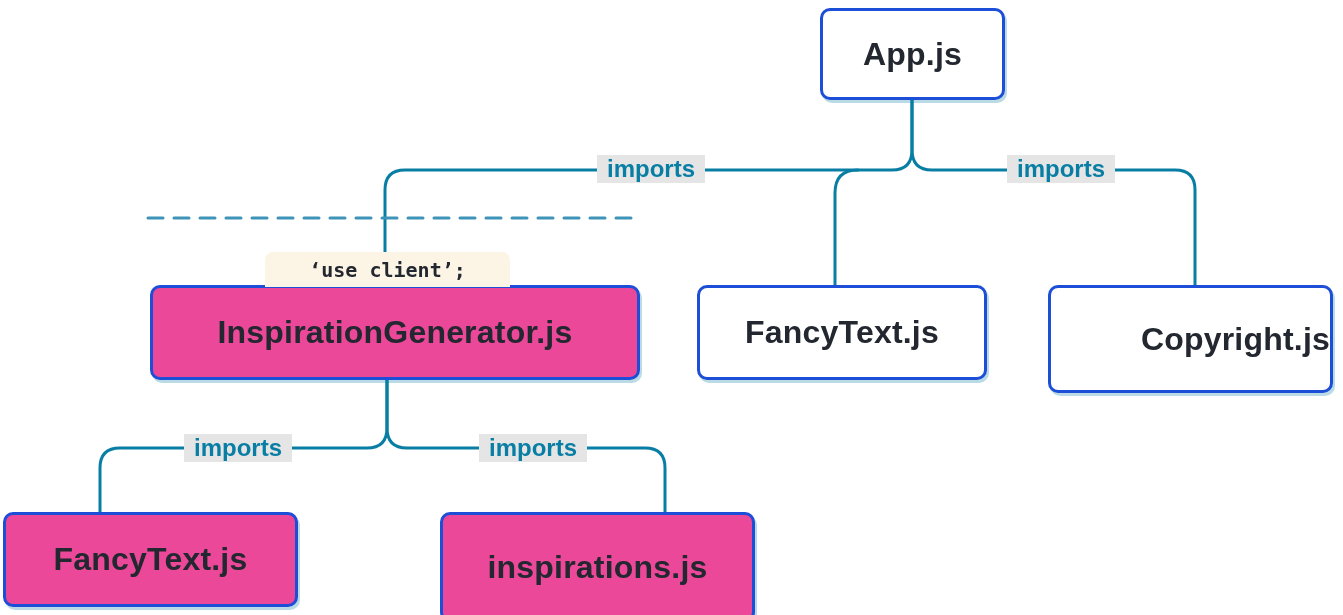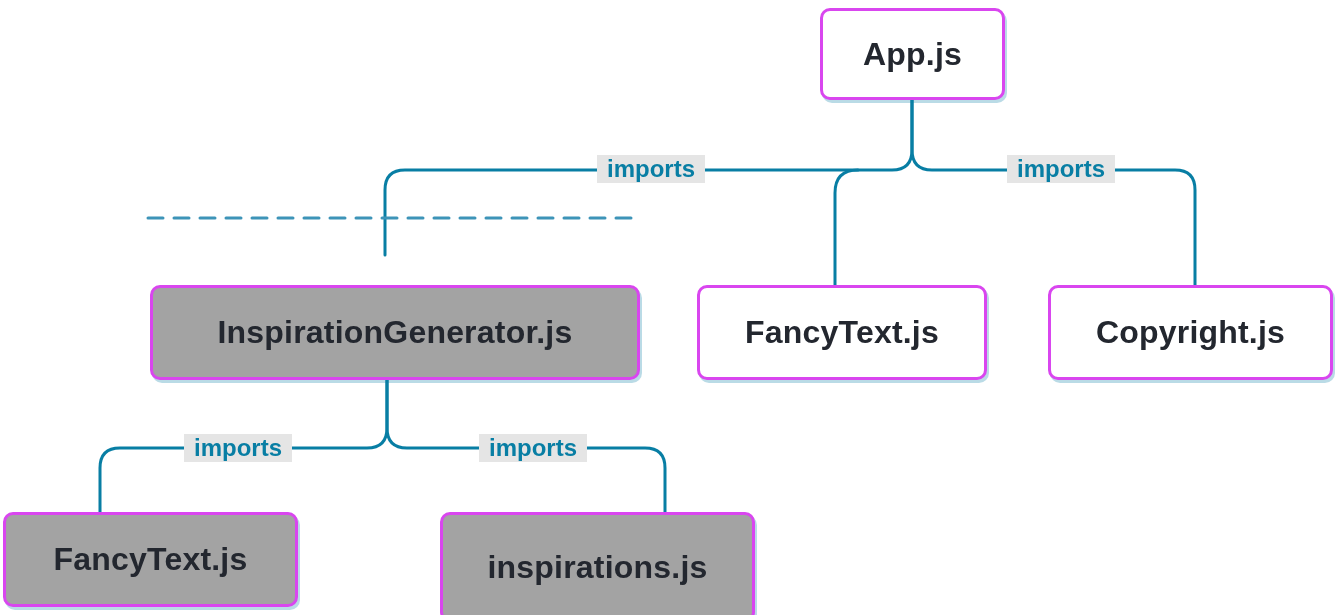--- a/index.html
+++ b/index.html
@@ -26,7 +26,7 @@
     display:flex;
     align-items:center;
     justify-content:center;
-    border:3px solid #d946ef;
+    border:3px solid #1d4ed8;
     border-radius:10px;
     box-shadow:2px 3px 0 rgba(8,126,164,0.28);
     box-sizing:border-box;

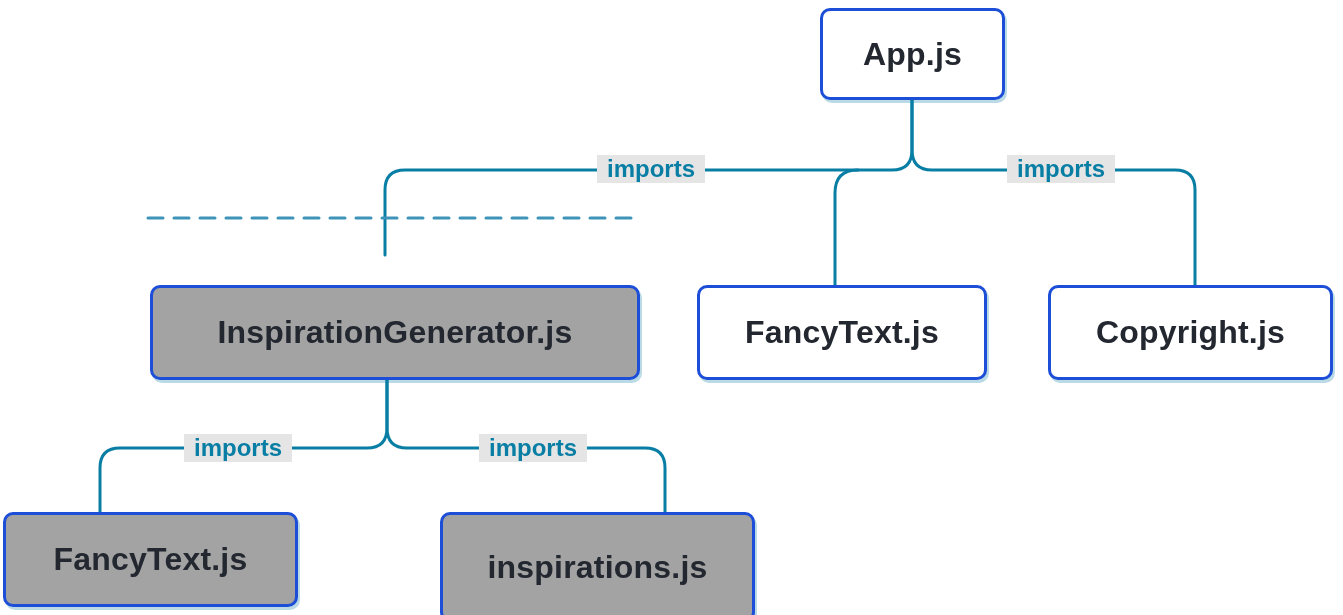--- a/index.html
+++ b/index.html
@@ -94,6 +94,9 @@
   <span class="imports-label" style="left:238px;top:448px;">imports</span>
   <span class="imports-label" style="left:533px;top:448px;">imports</span>
 
+  <div class="directive-badge">
+    <span>‘use client’;</span>
+  </div>
 
   <div class="node server" style="left:820px;top:8px;width:185px;height:92px;">
     <span class="node-label">App.js</span>

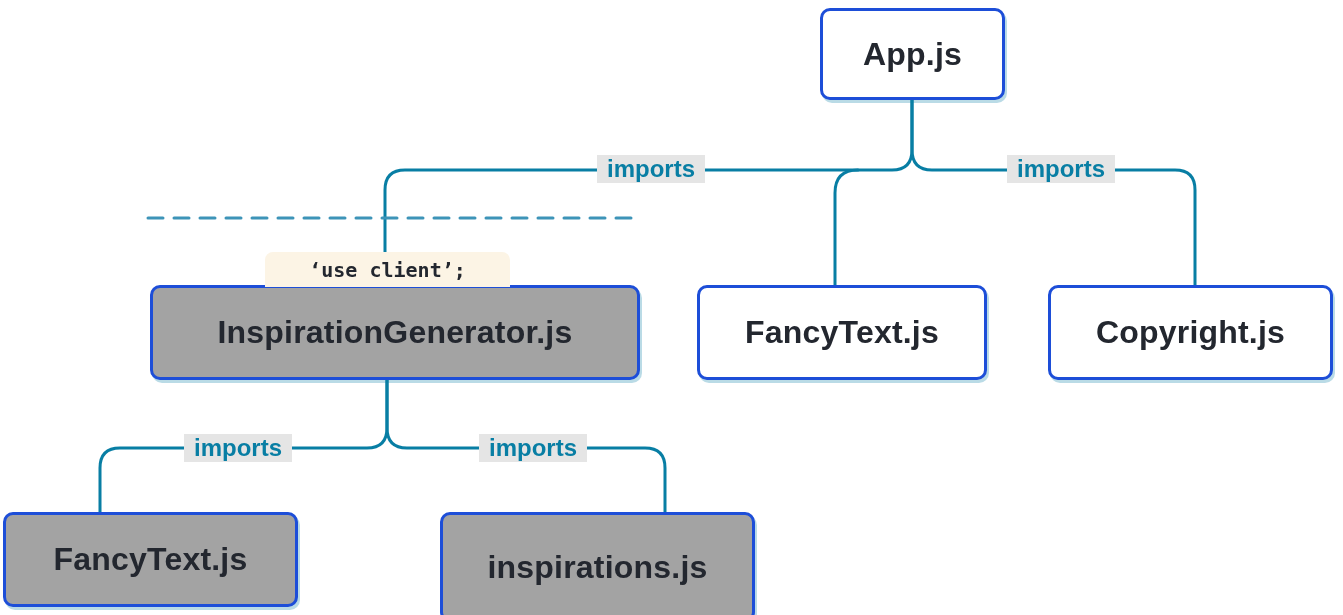--- a/index.html
+++ b/index.html
@@ -33,7 +33,7 @@
     z-index:2;
   }
   .node.server{ background:#ffffff; }
-  .node.client{ background:#a3a3a3; }
+  .node.client{ background:#ec4899; }
   .node-label{
     font-size:32px;
     font-weight:600;

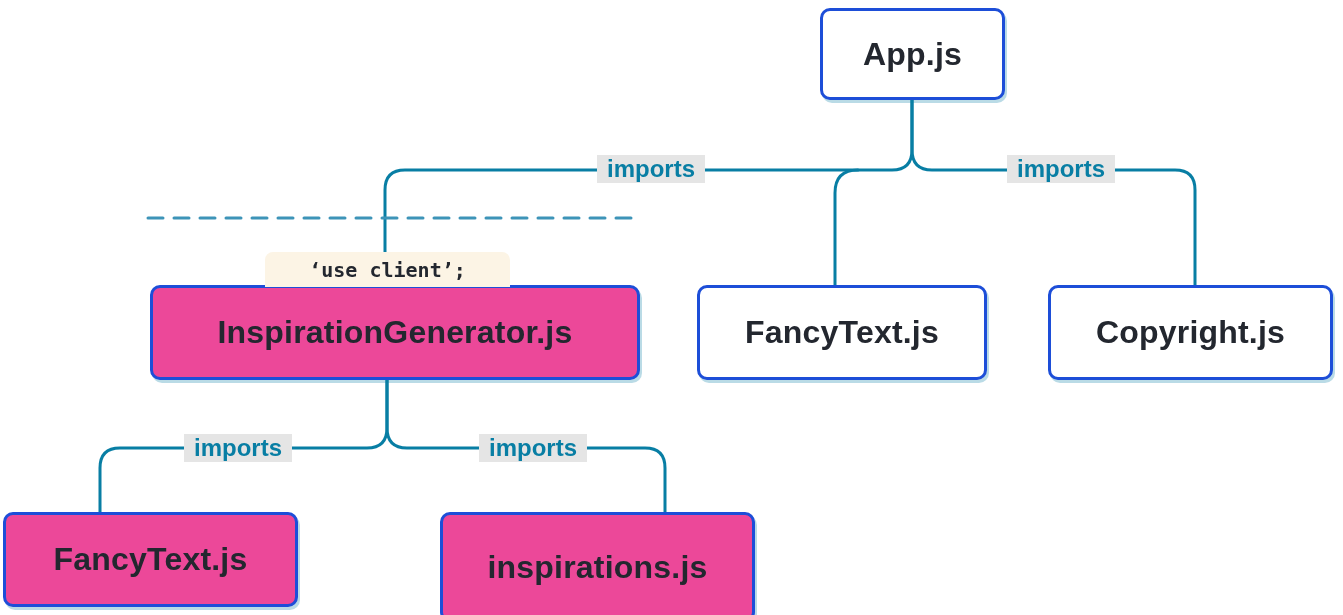--- a/index.html
+++ b/index.html
@@ -110,7 +110,7 @@
     <span class="node-label">FancyText.js</span>
   </div>
 
-  <div class="node server" style="left:1048px;top:285px;width:285px;height:95px;">
+  <div class="node server" style="left:1048px;top:285px;width:285px;height:108px;justify-content:flex-end;">
     <span class="node-label">Copyright.js</span>
   </div>
 

